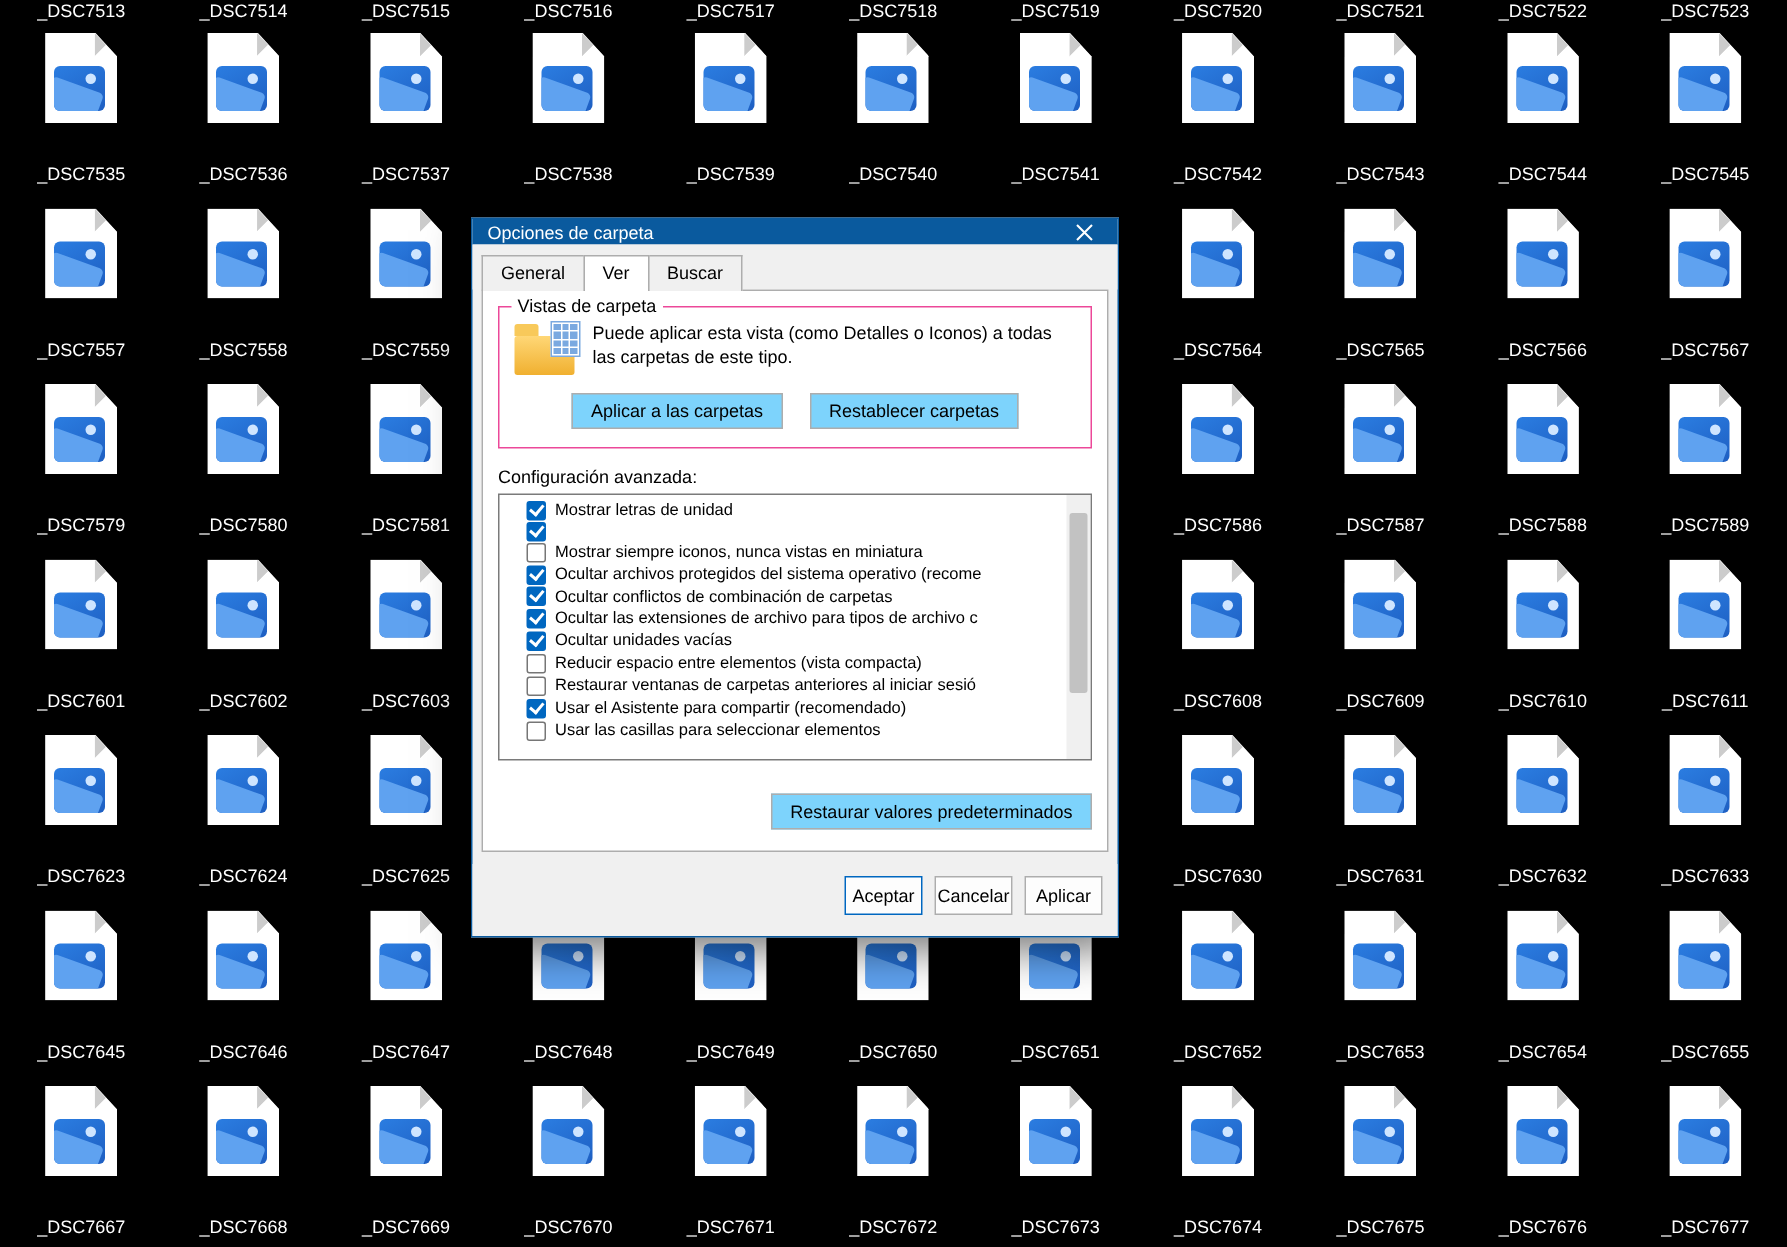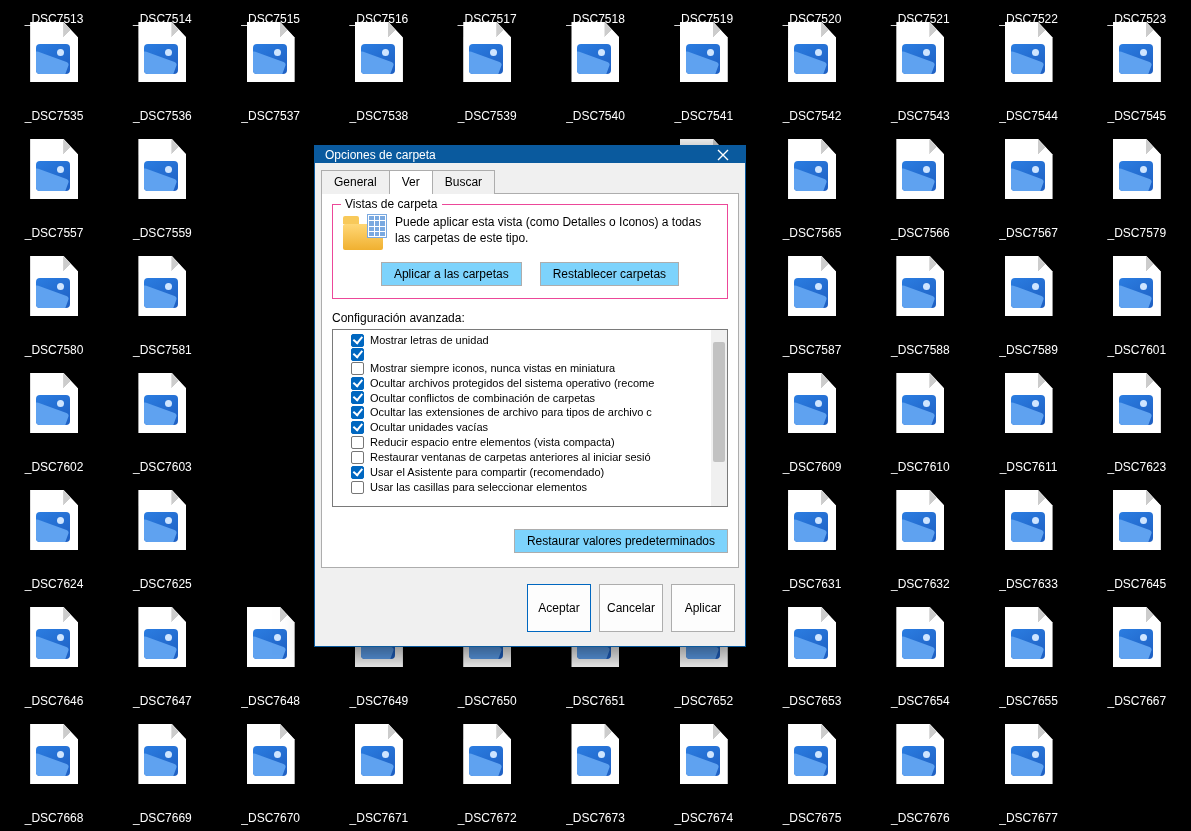--- a/index.html
+++ b/index.html
@@ -80,7 +80,7 @@
     text-align: center;
     width: 100%;
   }
-  .file.row0 .file-label { margin-top: 12px; }
+  .file.row0 .file-label { margin-top: 0; }
   .file.row0 { height: 18px; padding-top: 0; }
 
   

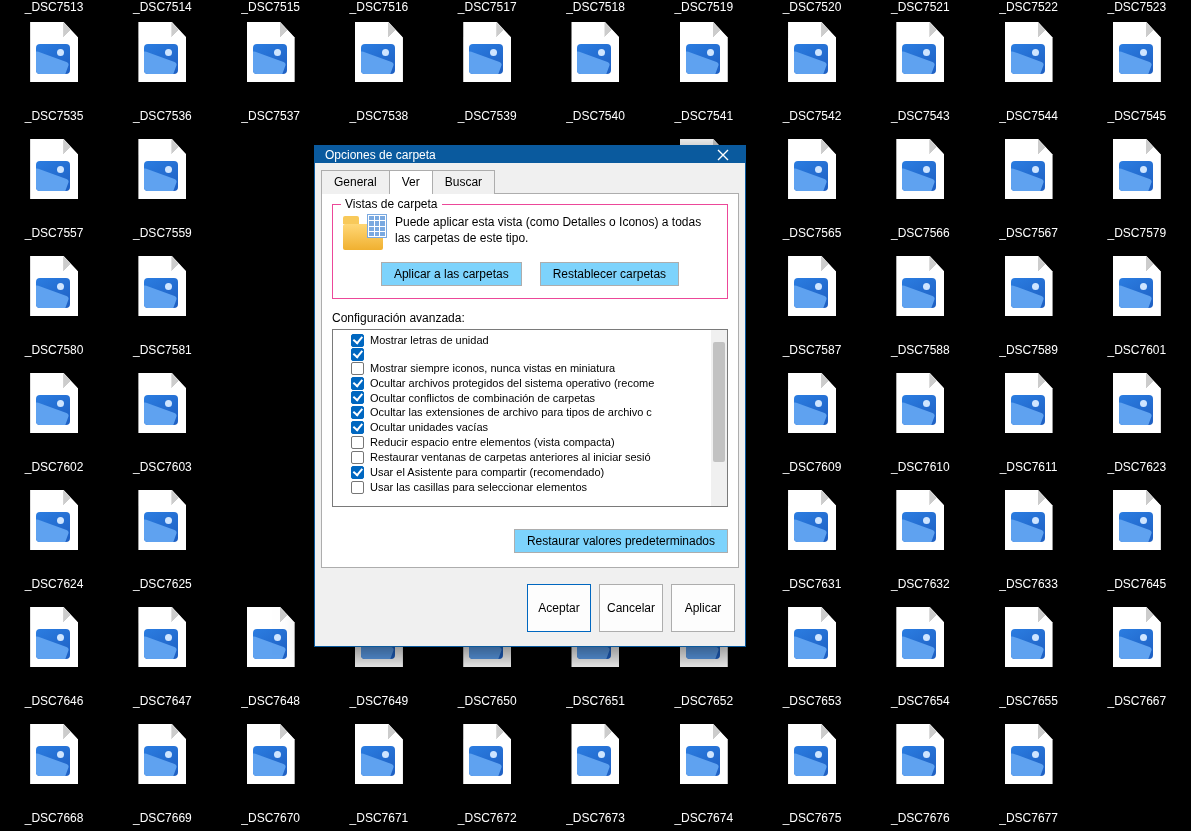--- a/index.html
+++ b/index.html
@@ -404,6 +404,14 @@
         <div class="img-badge"></div>
       </div>
       <div class="file-label">_DSC7557</div>
+    </div>
+    <div class="file">
+      <div class="file-icon">
+        <div class="page"></div>
+        <div class="fold"></div>
+        <div class="img-badge"></div>
+      </div>
+      <div class="file-label">_DSC7558</div>
     </div>
     <div class="file">
       <div class="file-icon">

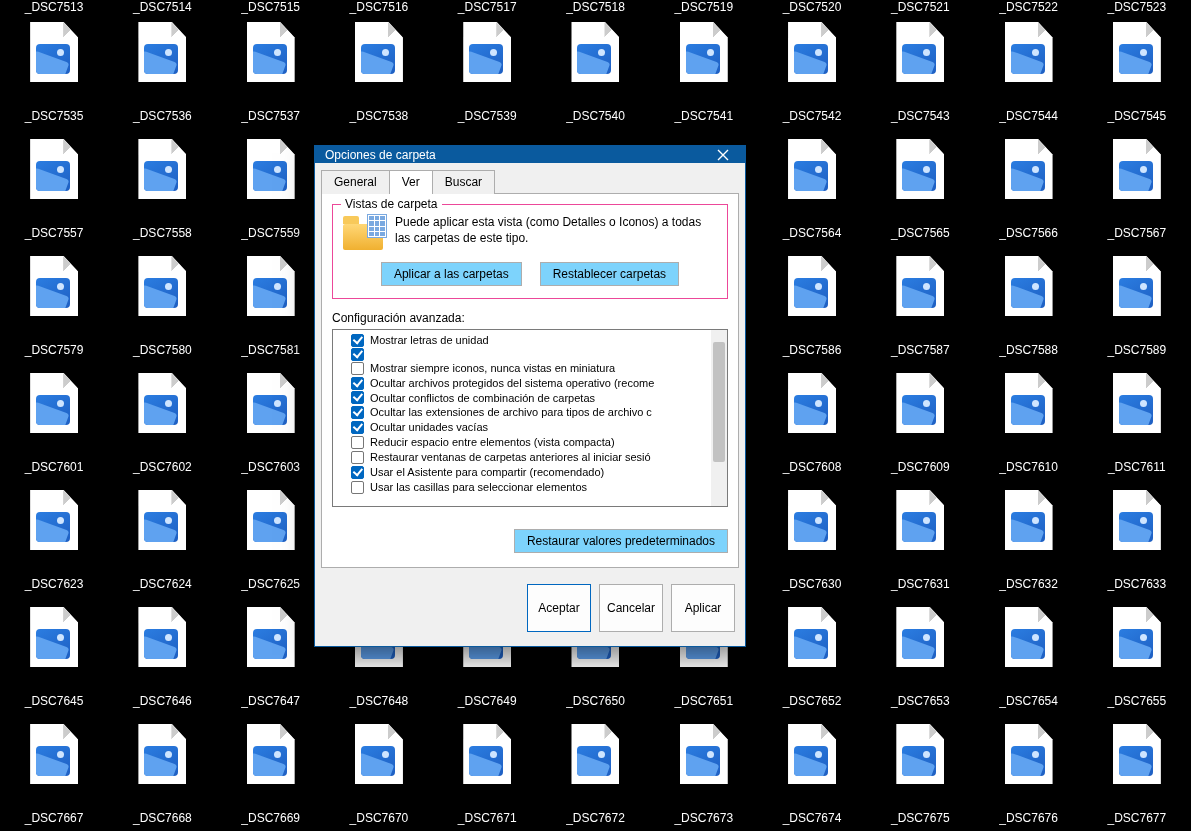--- a/index.html
+++ b/index.html
@@ -260,9 +260,9 @@
   .btn-sm {
     background: #fdfdfd;
     border: 1px solid #adadad;
-    padding: 16px 0;
+    padding: 5px 0;
     font-size: 12px;
-    width: 64px;
+    width: 52px;
     text-align: center;
   }
   .btn-sm.primary {

